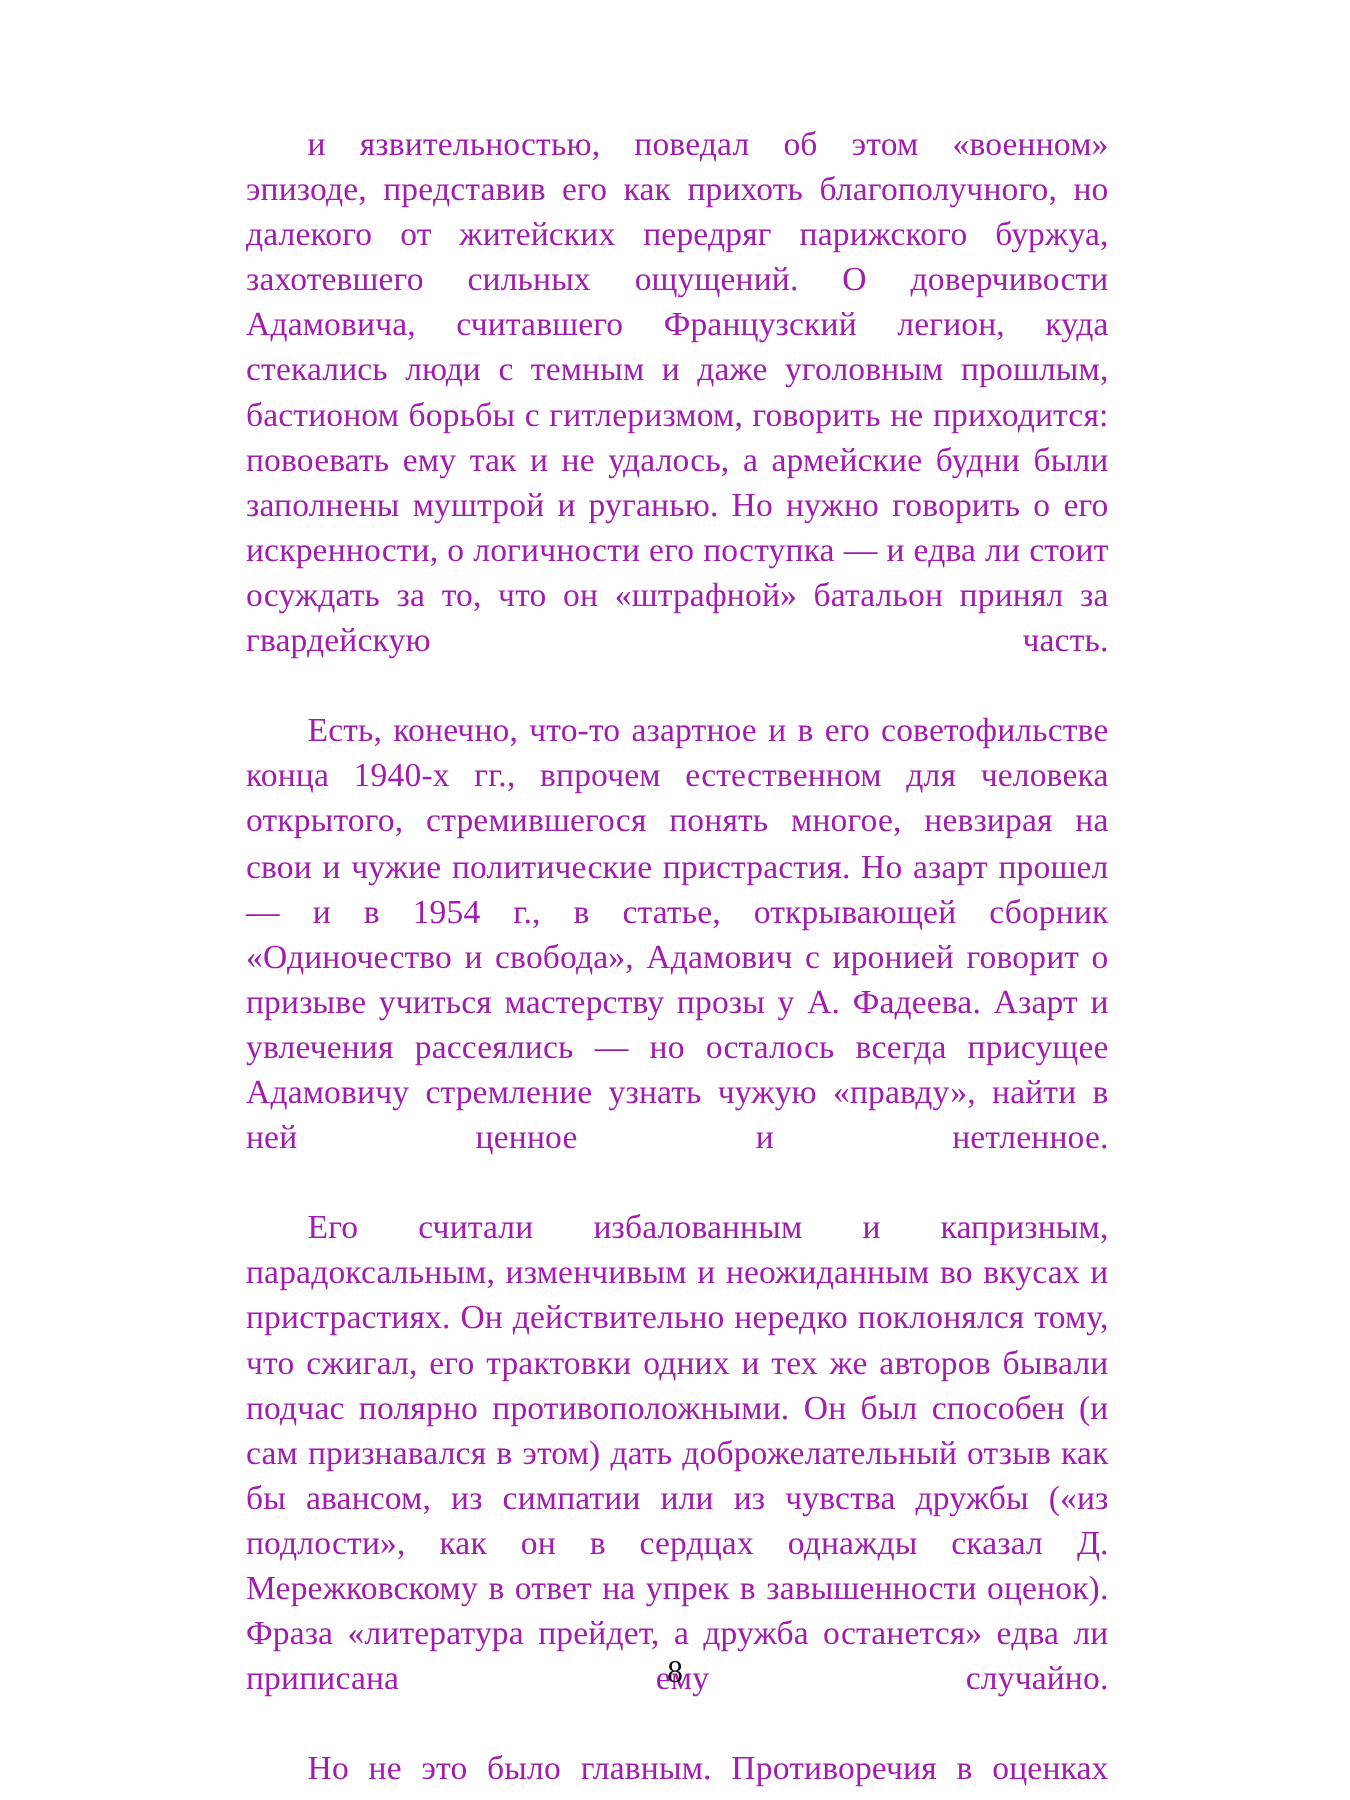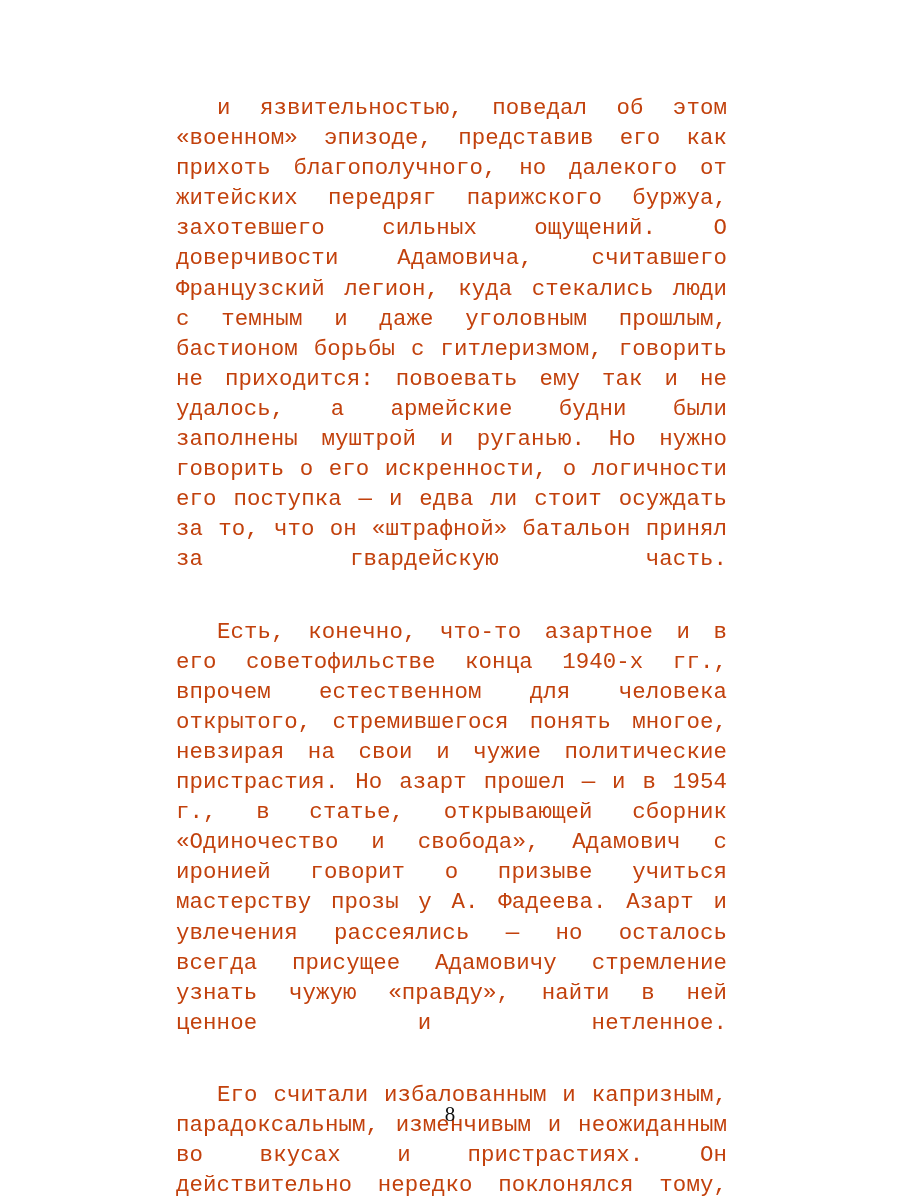--- a/index.html
+++ b/index.html
@@ -31,7 +31,7 @@
     width: 575px;
   }
   .para {
-    margin: 12px;
+    margin: 0;
     padding: 0;
     font-size: 22.4px;
     line-height: 30.1px;
@@ -40,8 +40,7 @@
     text-indent: 41px;
     letter-spacing: 0.1px;
     word-spacing: 0.2px;
-    color: #c2410c;
-    font-family: Liberation Mono, monospace;
+    color: #a21caf;
     -webkit-font-smoothing: antialiased;
   }
   

